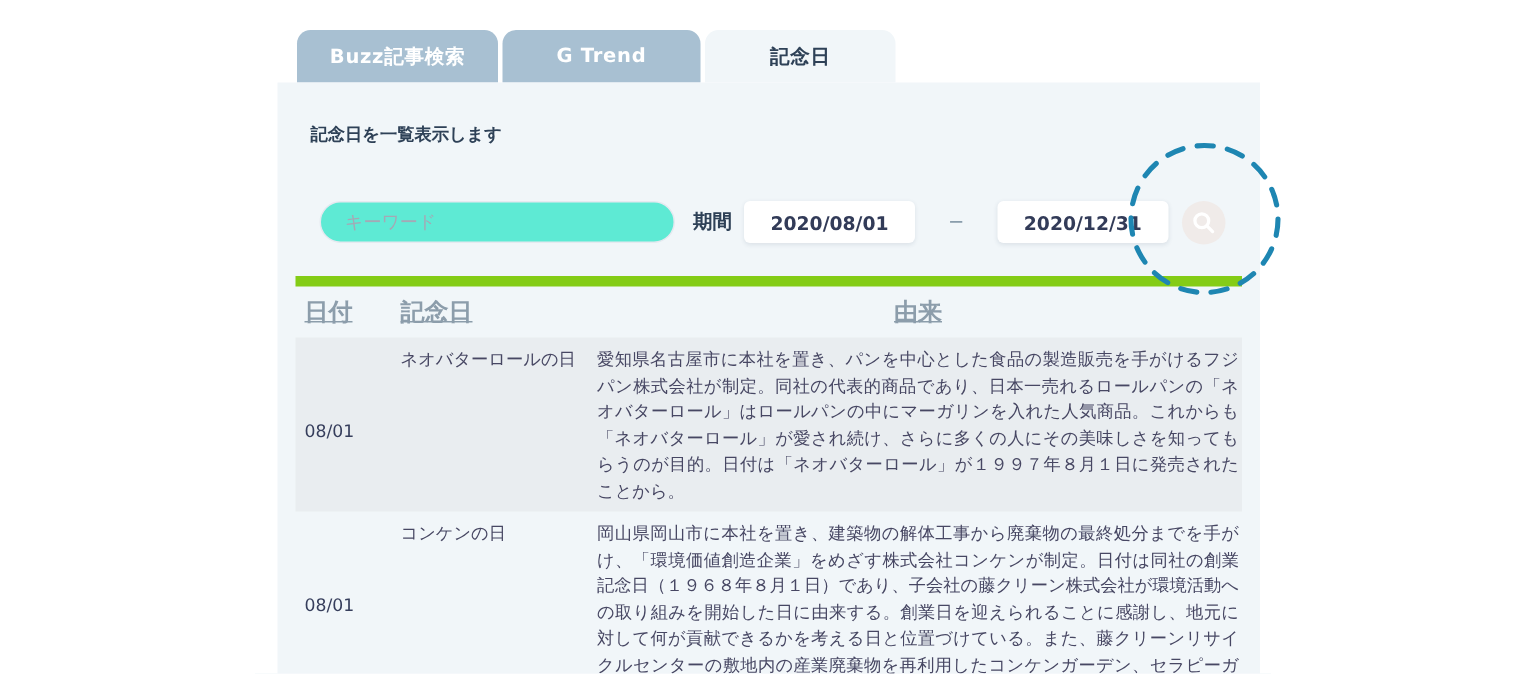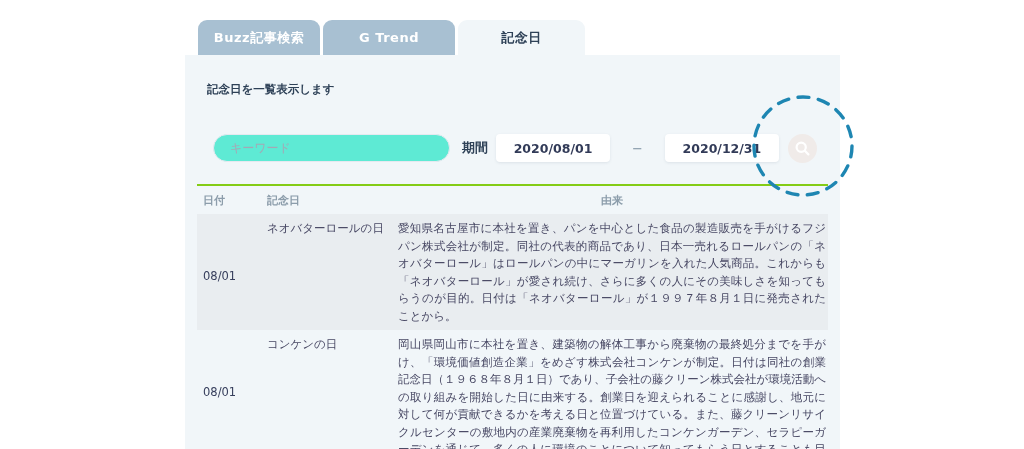--- a/index.html
+++ b/index.html
@@ -28,7 +28,7 @@
     cursor: pointer;
     letter-spacing: 0.5px;
   }
-  .tab.w1 { width: 122px; }
+  .tab.w1 { width: 134px; }
   .tab.w2 { width: 132px; }
   .tab.w3 { width: 127px; }
   .tab.active { background: #f1f6f9; color: #2e4157; }

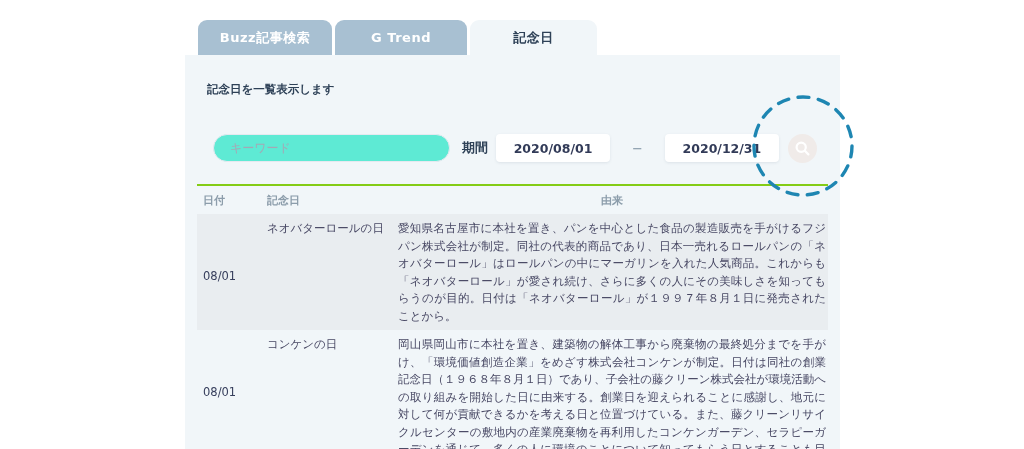--- a/index.html
+++ b/index.html
@@ -103,10 +103,11 @@
     display: grid;
     grid-template-columns: 64px 131px 1fr;
     margin: 21px 12px 0 12px;
-    border-top: 2px solid #84cc16;
+    border-top: 7px solid #84cc16;
     padding: 7px 2px 6px 6px;
-    font-size: 11px; font-weight: bold;
+    font-size: 16px; font-weight: bold;
     color: #8c9dab;
+    text-decoration: underline;
   }
   .h-origin { text-align: center; }
   .table-row {

